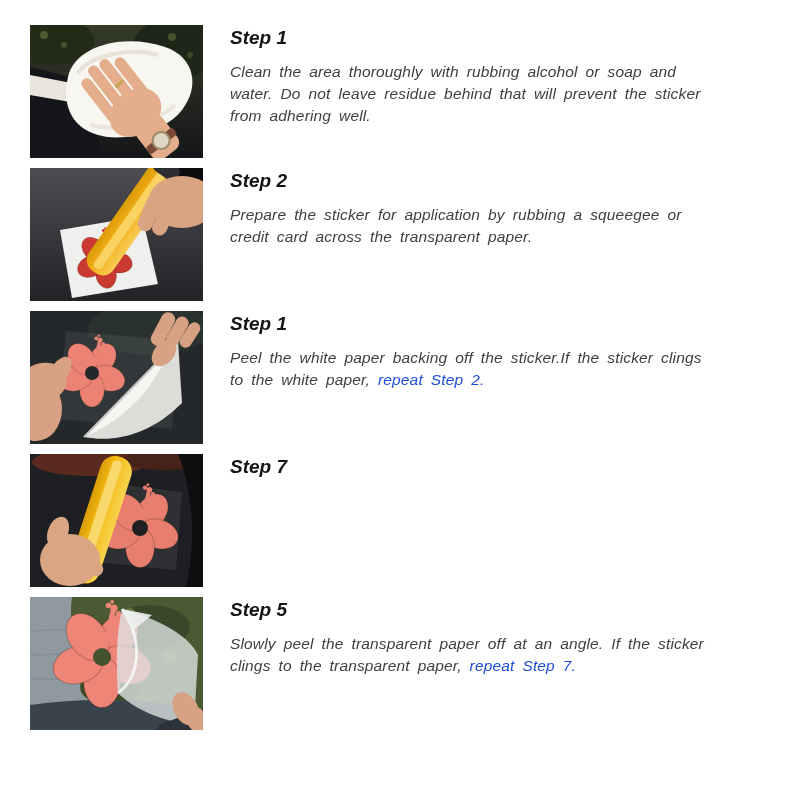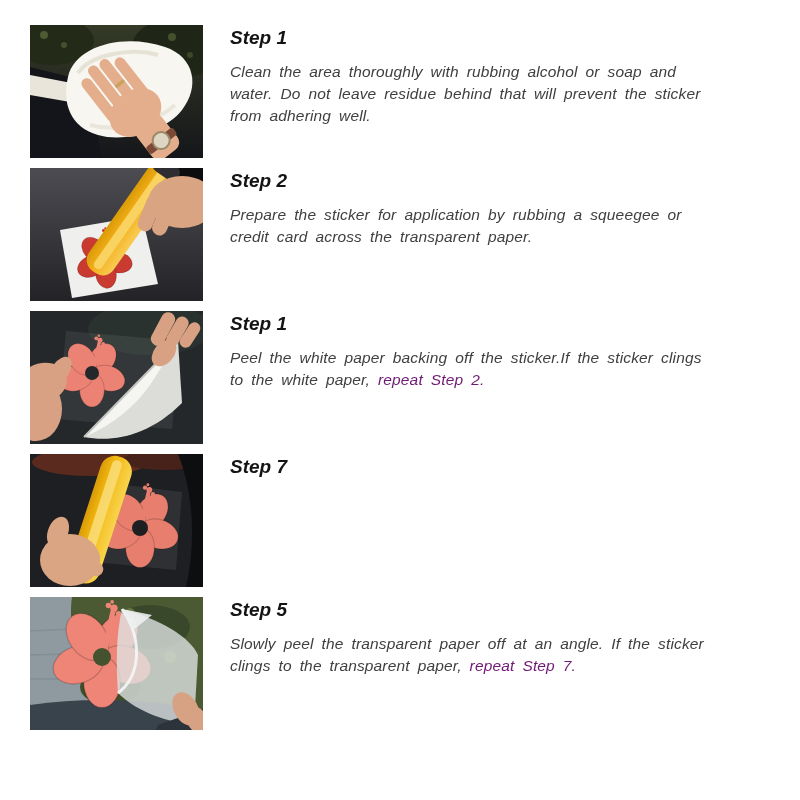--- a/index.html
+++ b/index.html
@@ -28,7 +28,7 @@
     margin:0;font-size:15.5px;line-height:22px;color:#3f3f3f;
     white-space:pre-line;word-spacing:3.5px;letter-spacing:0.15px;
   }
-  .note{color:#701a75;}
+  .note{color:#1d4ed8;}
   .defs-holder{position:absolute;width:0;height:0;overflow:hidden;}
 </style>
 </head>

